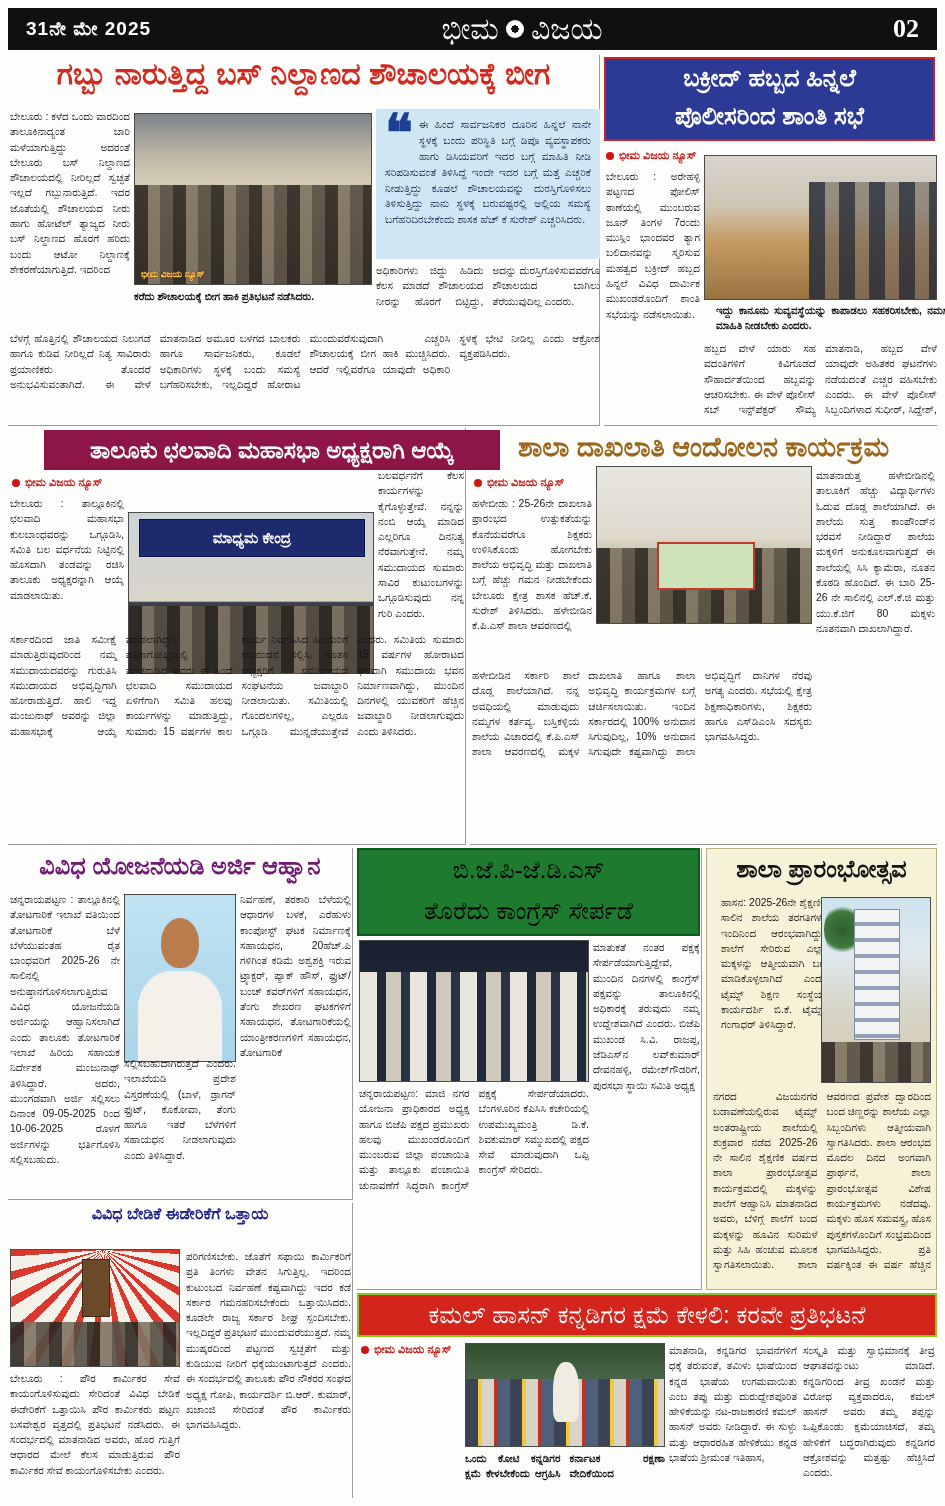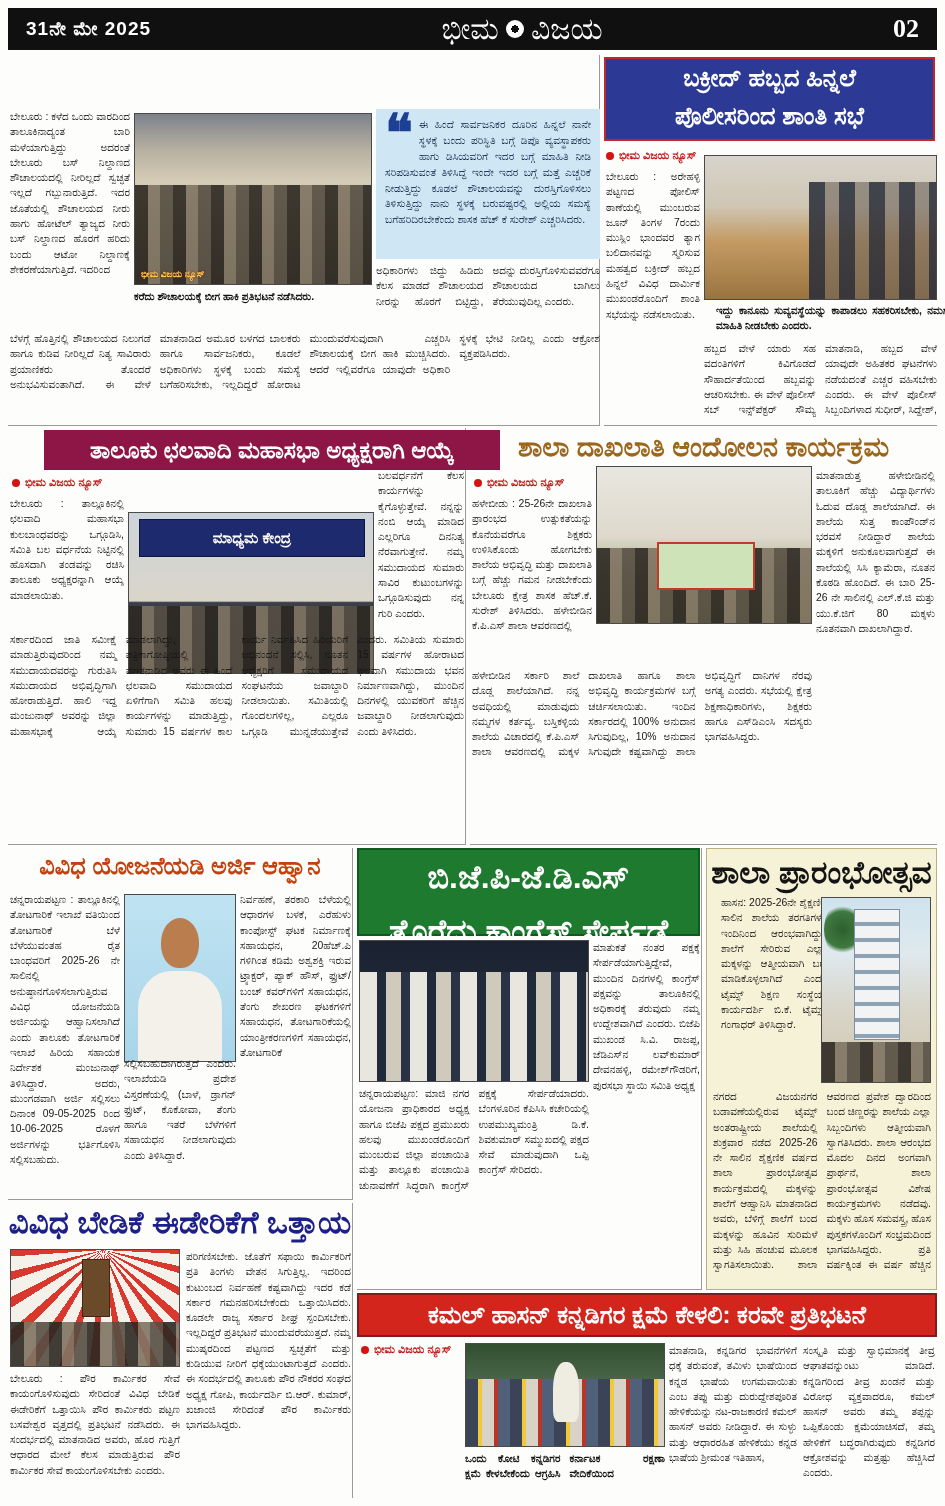--- a/index.html
+++ b/index.html
@@ -99,6 +99,7 @@
   </div>
 
   <div id="sec-a1" class="sec">
+    <div class="abs hl-red" style="left:0;top:2px;width:100%;">ಗಬ್ಬು ನಾರುತ್ತಿದ್ದ ಬಸ್ ನಿಲ್ದಾಣದ ಶೌಚಾಲಯಕ್ಕೆ ಬೀಗ</div>
     <div class="abs body-text" style="left:2px;top:54px;width:120px;height:314px;">ಬೇಲೂರು : ಕಳೆದ ಒಂದು ವಾರದಿಂದ ತಾಲೂಕಿನಾದ್ಯಂತ ಬಾರಿ ಮಳೆಯಾಗುತ್ತಿದ್ದು ಅದರಂತೆ ಬೇಲೂರು ಬಸ್ ನಿಲ್ದಾಣದ ಶೌಚಾಲಯದಲ್ಲಿ ನೀರಿಲ್ಲದೆ ಸ್ವಚ್ಛತೆ ಇಲ್ಲದೆ ಗಬ್ಬುನಾರುತ್ತಿದೆ. ಇದರ ಜೊತೆಯಲ್ಲಿ ಶೌಚಾಲಯದ ನೀರು ಹಾಗು ಹೋಟೆಲ್ ತ್ಯಾಜ್ಯದ ನೀರು ಬಸ್ ನಿಲ್ದಾಣದ ಹೊರಗೆ ಹರಿದು ಬಂದು ಆಟೋ ನಿಲ್ದಾಣಕ್ಕೆ ಶೇಕರಣೆಯಾಗುತ್ತಿದೆ. ಇದರಿಂದ</div>
     <div id="ph1" class="ph" style="left:126px;top:58px;width:238px;height:172px;">
       <div class="crowd"></div>

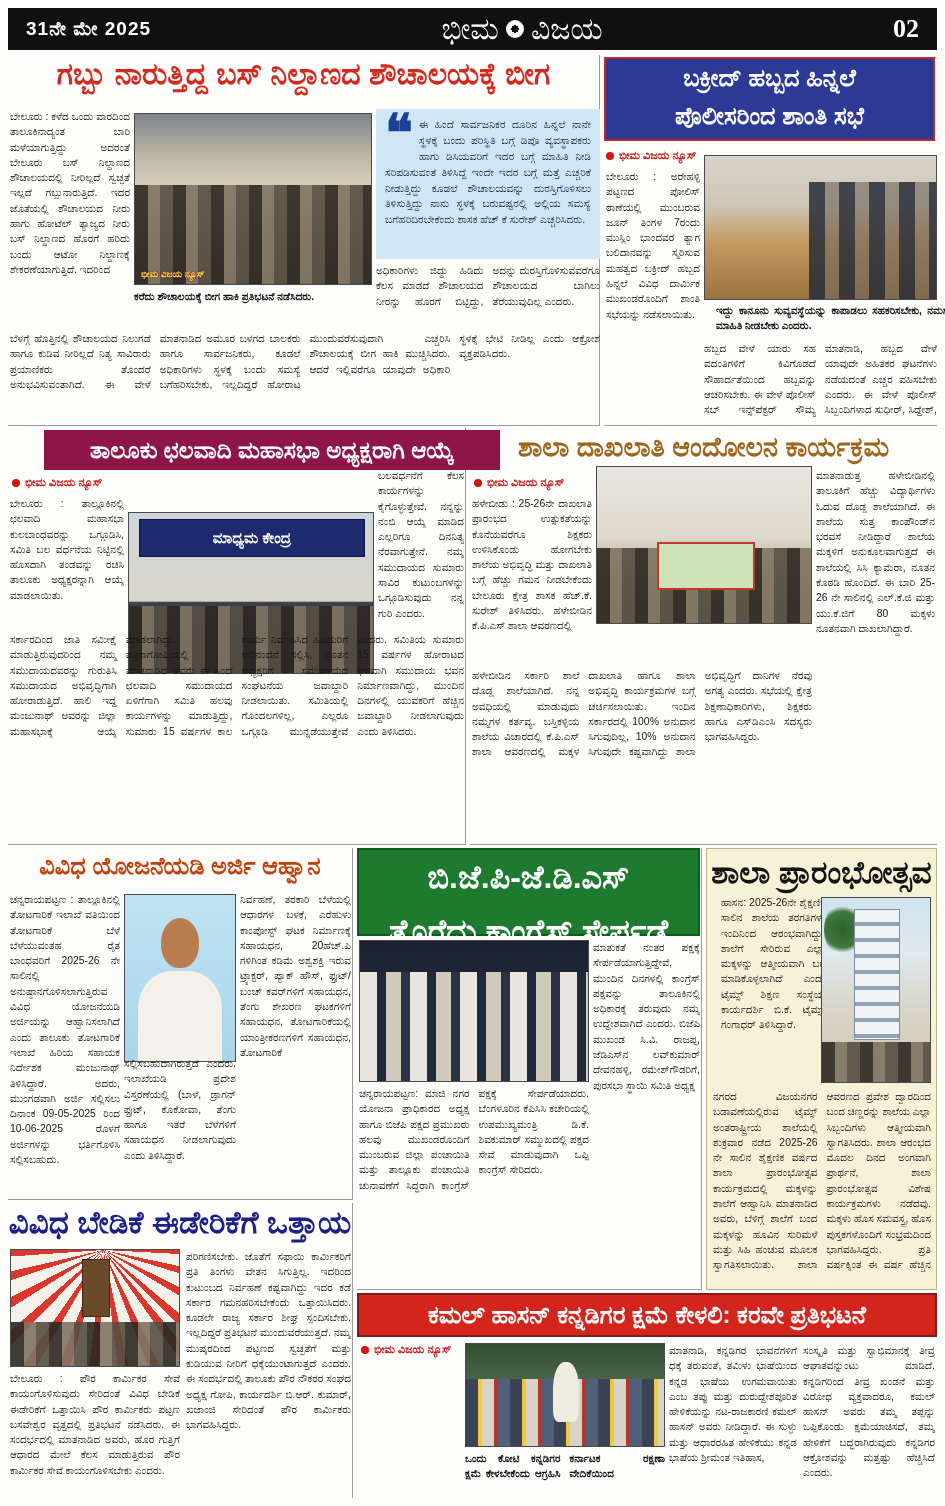--- a/index.html
+++ b/index.html
@@ -39,7 +39,7 @@
               font-weight:bold;font-size:24px;line-height:1.6;}
   .hl-maroonbar{background:#8e1646;color:#fff;text-align:center;font-weight:bold;font-size:23px;line-height:40px;}
   .hl-brown{color:#9c661d;font-weight:bold;font-size:27px;text-align:center;}
-  .hl-plum{color:#c2410c;font-weight:bold;font-size:24px;text-align:center;}
+  .hl-plum{color:#701a75;font-weight:bold;font-size:24px;text-align:center;}
   .hl-greenbox{background:#1d7a2e;border:2px solid #0f5a1e;color:#ffffff;text-align:center;
                font-weight:bold;font-size:32px;line-height:1.7;}
   .hl-cream{color:#141414;font-weight:bold;font-size:31px;text-align:center;}

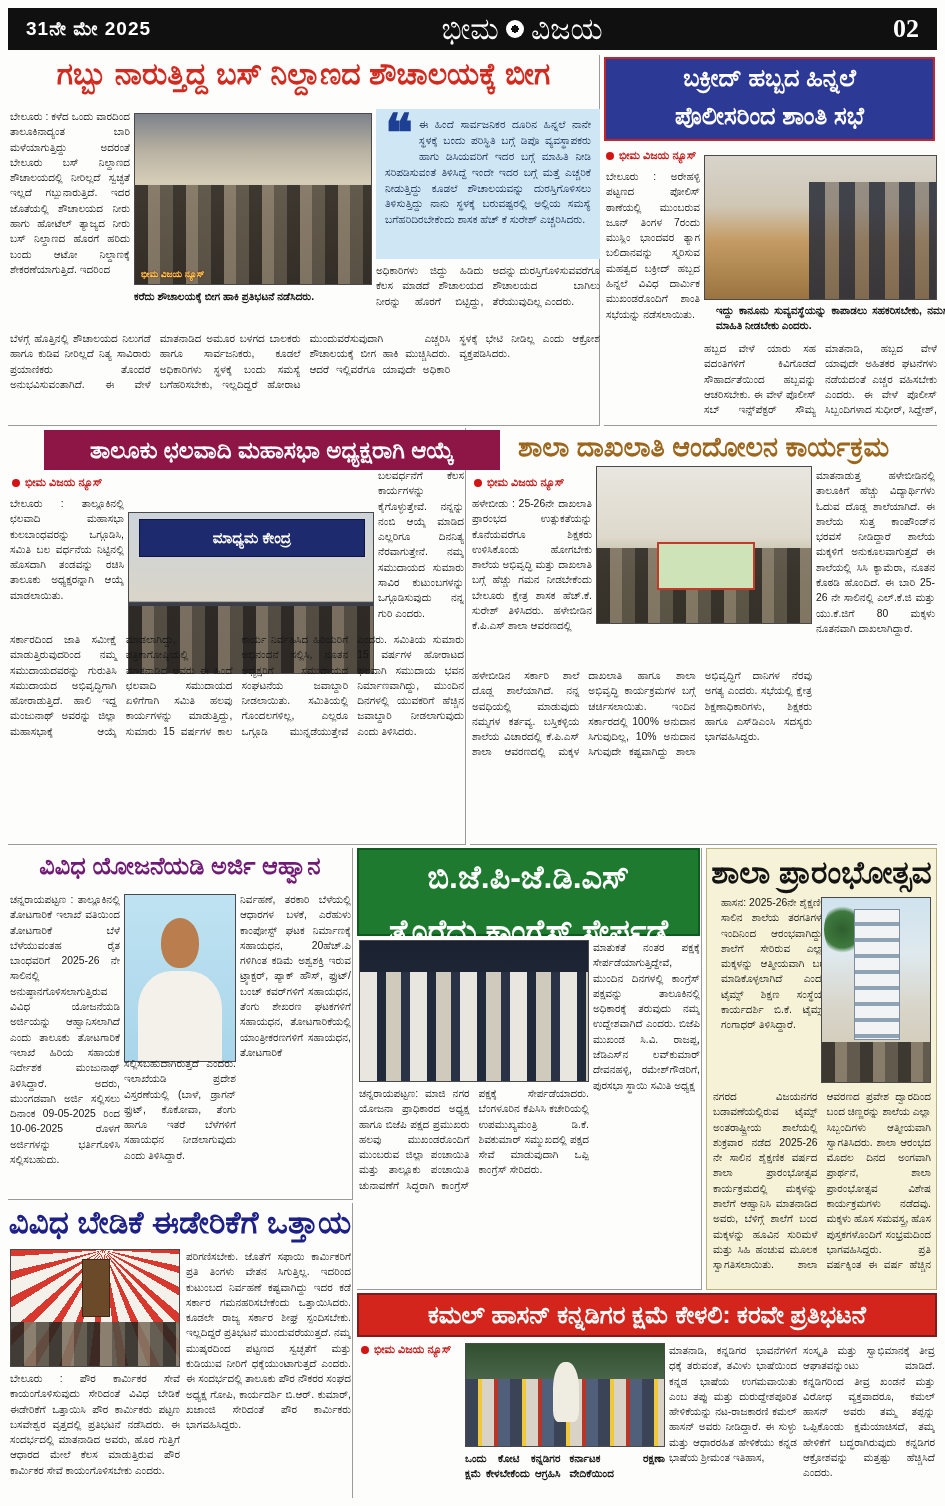--- a/index.html
+++ b/index.html
@@ -40,8 +40,8 @@
   .hl-maroonbar{background:#8e1646;color:#fff;text-align:center;font-weight:bold;font-size:23px;line-height:40px;}
   .hl-brown{color:#9c661d;font-weight:bold;font-size:27px;text-align:center;}
   .hl-plum{color:#701a75;font-weight:bold;font-size:24px;text-align:center;}
-  .hl-greenbox{background:#1d7a2e;border:2px solid #0f5a1e;color:#ffffff;text-align:center;
-               font-weight:bold;font-size:32px;line-height:1.7;}
+  .hl-greenbox{background:#1d7a2e;border:2px solid #0f5a1e;color:#000000;text-align:center;
+               font-weight:normal;font-size:24px;line-height:1.7;}
   .hl-cream{color:#141414;font-weight:bold;font-size:31px;text-align:center;}
   .hl-navy{color:#1d2088;font-weight:bold;font-size:31px;text-align:center;}
   .hl-redbar{background:#d4251c;border:2px solid #7f1d1d;color:#fff;text-align:center;

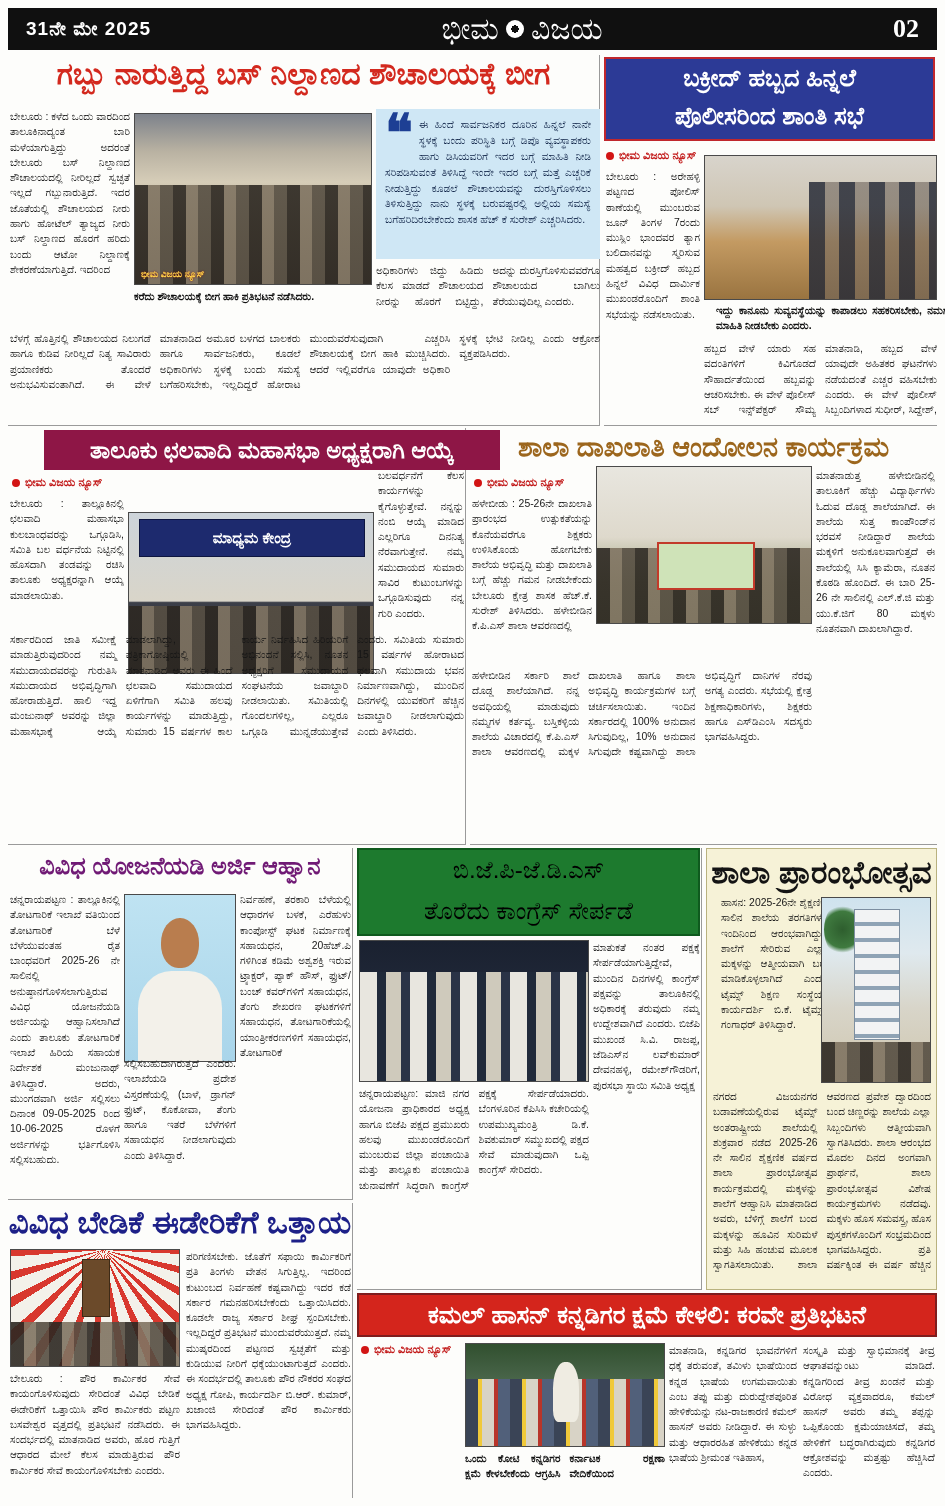--- a/index.html
+++ b/index.html
@@ -42,7 +42,7 @@
   .hl-plum{color:#701a75;font-weight:bold;font-size:24px;text-align:center;}
   .hl-greenbox{background:#1d7a2e;border:2px solid #0f5a1e;color:#000000;text-align:center;
                font-weight:normal;font-size:24px;line-height:1.7;}
-  .hl-cream{color:#141414;font-weight:bold;font-size:31px;text-align:center;}
+  .hl-cream{color:#141414;font-weight:bold;font-size:24px;text-align:center;}
   .hl-navy{color:#1d2088;font-weight:bold;font-size:31px;text-align:center;}
   .hl-redbar{background:#d4251c;border:2px solid #7f1d1d;color:#fff;text-align:center;
              font-weight:bold;font-size:24px;line-height:40px;}

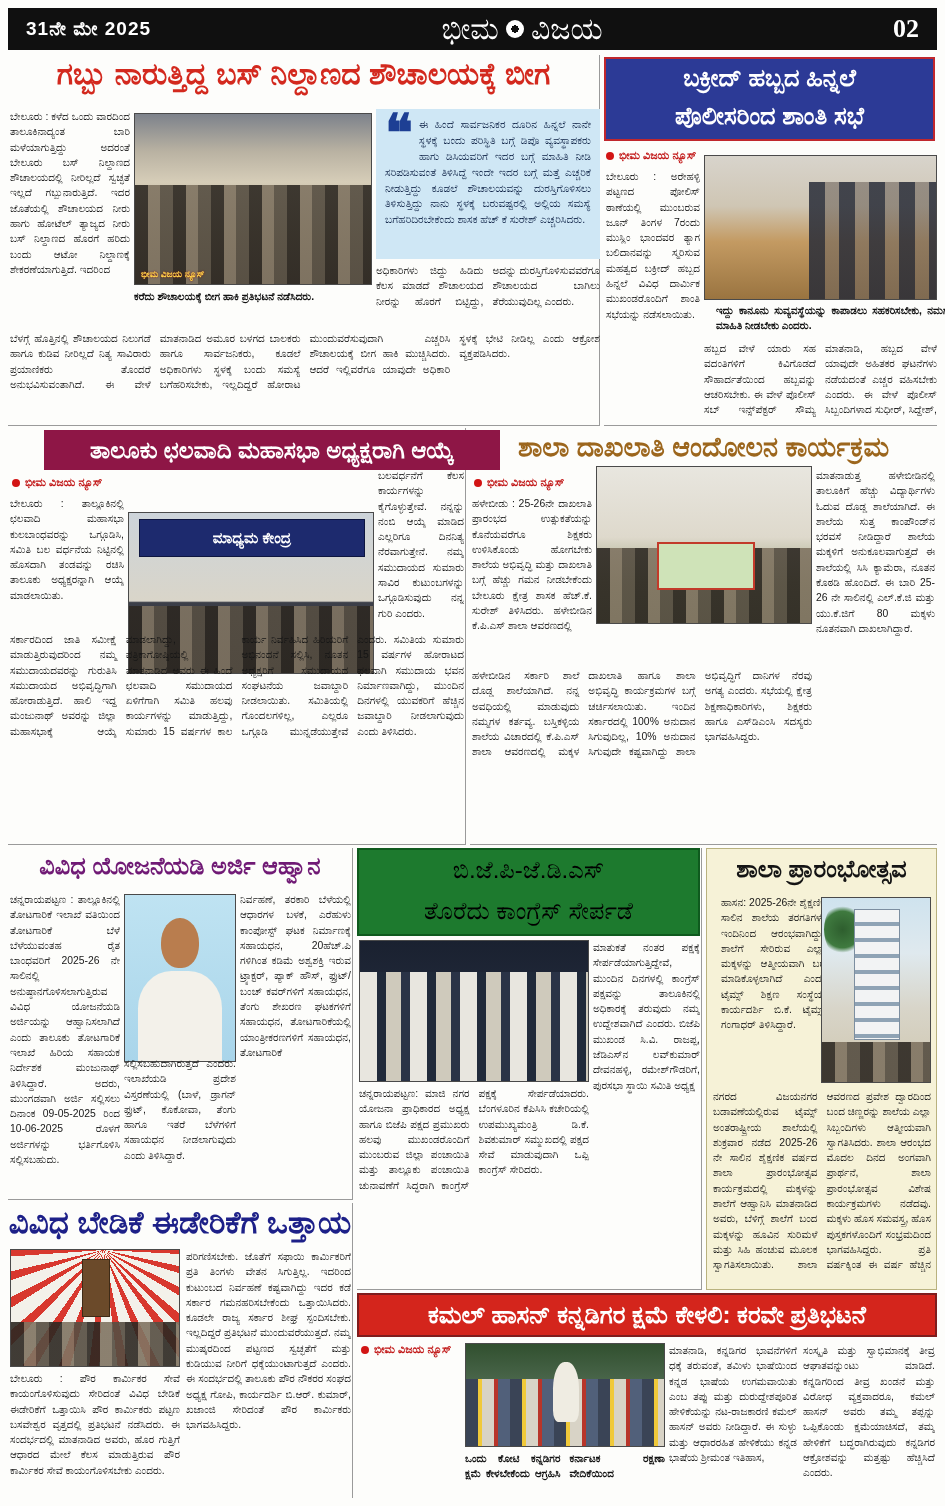--- a/index.html
+++ b/index.html
@@ -43,7 +43,7 @@
   .hl-greenbox{background:#1d7a2e;border:2px solid #0f5a1e;color:#000000;text-align:center;
                font-weight:normal;font-size:24px;line-height:1.7;}
   .hl-cream{color:#141414;font-weight:bold;font-size:24px;text-align:center;}
-  .hl-navy{color:#1d2088;font-weight:bold;font-size:31px;text-align:center;}
+  .hl-navy{color:#1d2088;font-weight:bold;font-size:16px;text-align:center;}
   .hl-redbar{background:#d4251c;border:2px solid #7f1d1d;color:#fff;text-align:center;
              font-weight:bold;font-size:24px;line-height:40px;}
   

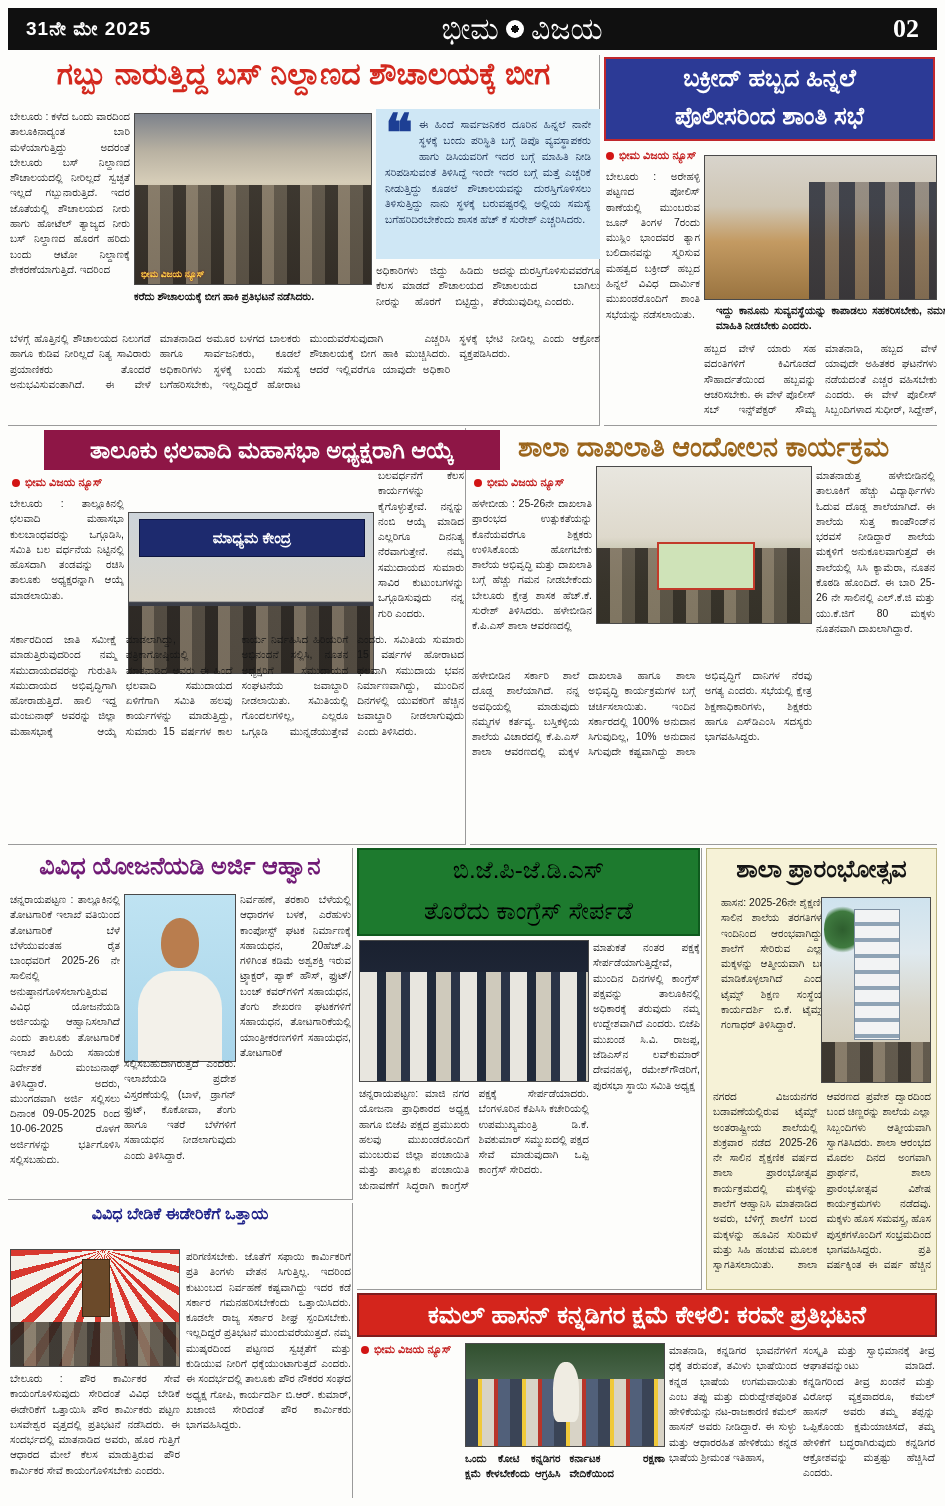--- a/index.html
+++ b/index.html
@@ -44,8 +44,8 @@
                font-weight:normal;font-size:24px;line-height:1.7;}
   .hl-cream{color:#141414;font-weight:bold;font-size:24px;text-align:center;}
   .hl-navy{color:#1d2088;font-weight:bold;font-size:16px;text-align:center;}
-  .hl-redbar{background:#d4251c;border:2px solid #7f1d1d;color:#fff;text-align:center;
-             font-weight:bold;font-size:24px;line-height:40px;}
+  .hl-redbar{background:#d4251c;border:2px solid #84cc16;color:#fff;text-align:center;
+             font-weight:normal;font-size:24px;line-height:40px;}
   
   .quote{background:#cfe7f5;color:#0e2246;font-size:10.6px;line-height:1.5;text-align:justify;
          padding:8px 9px;box-sizing:border-box;}

